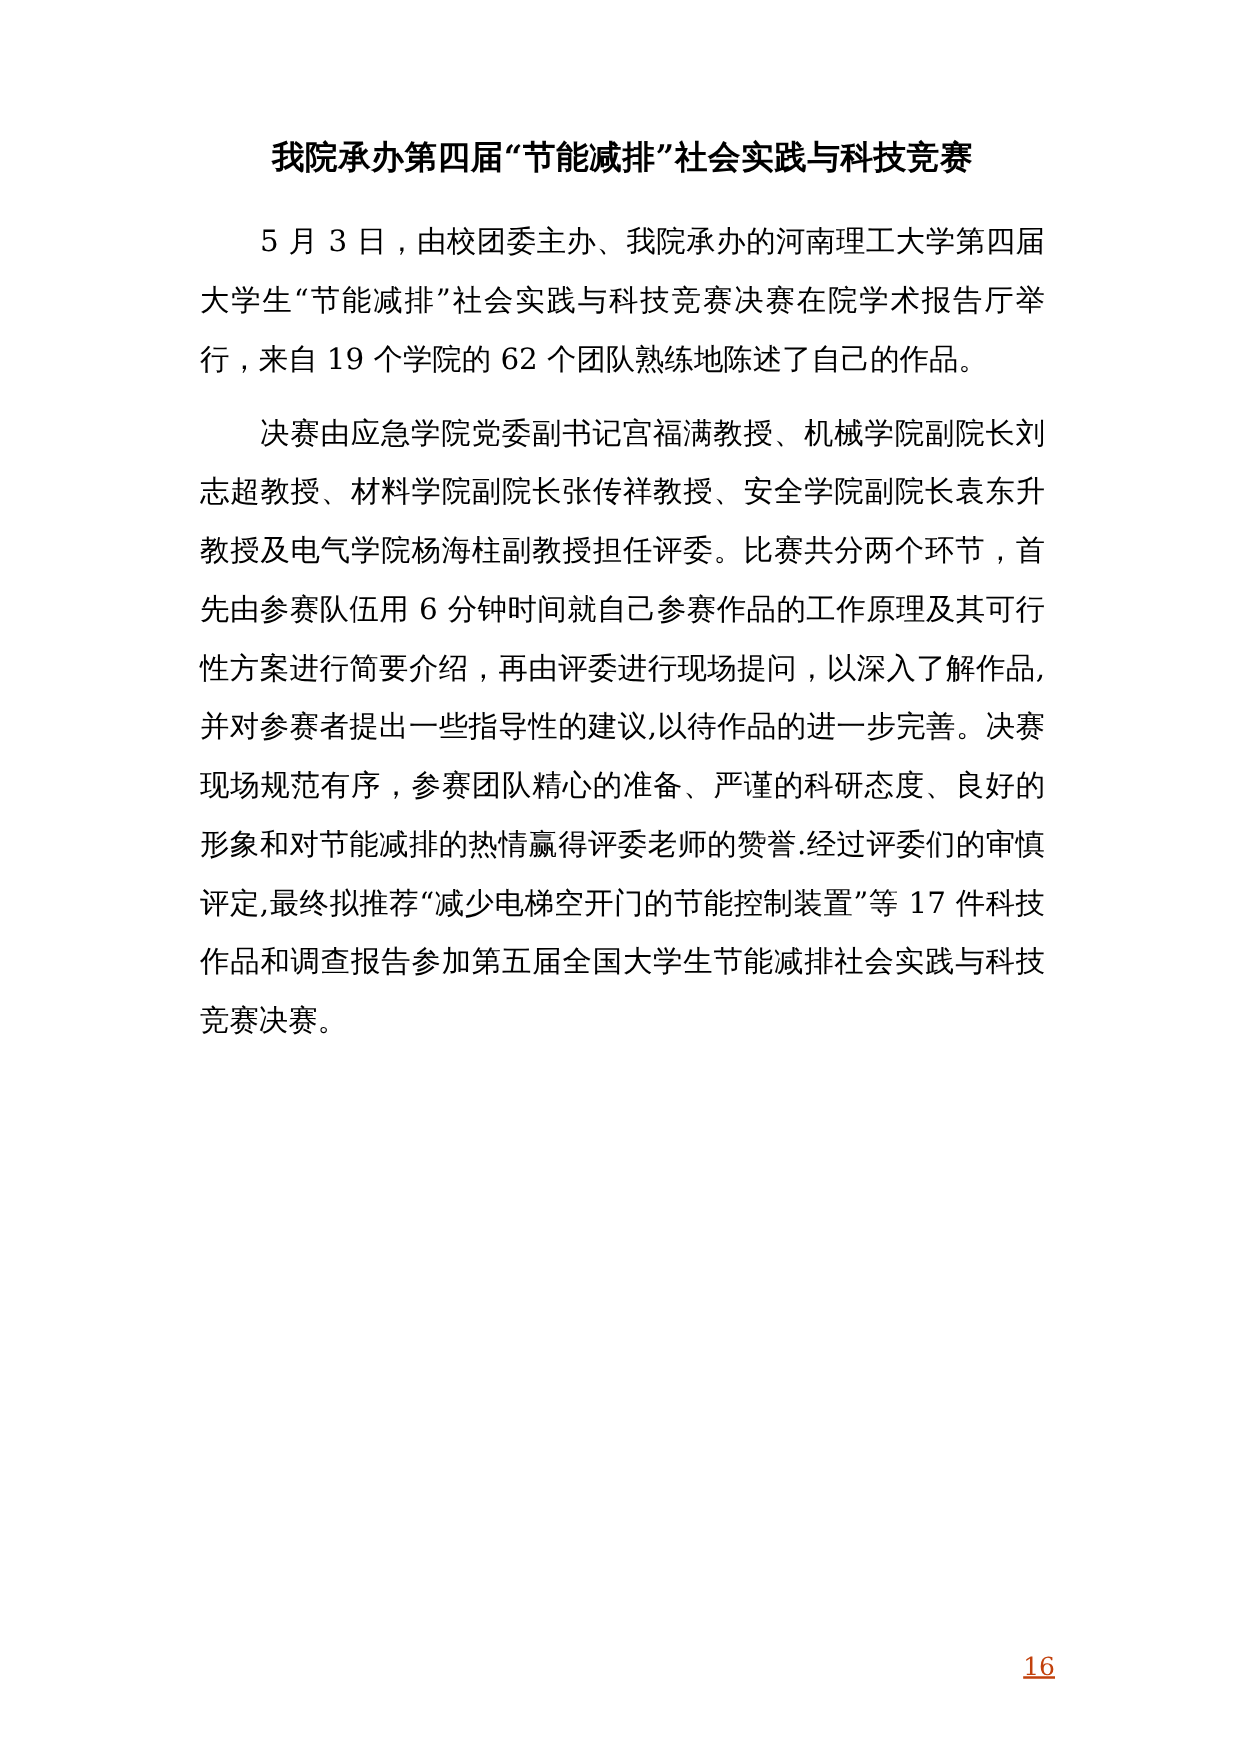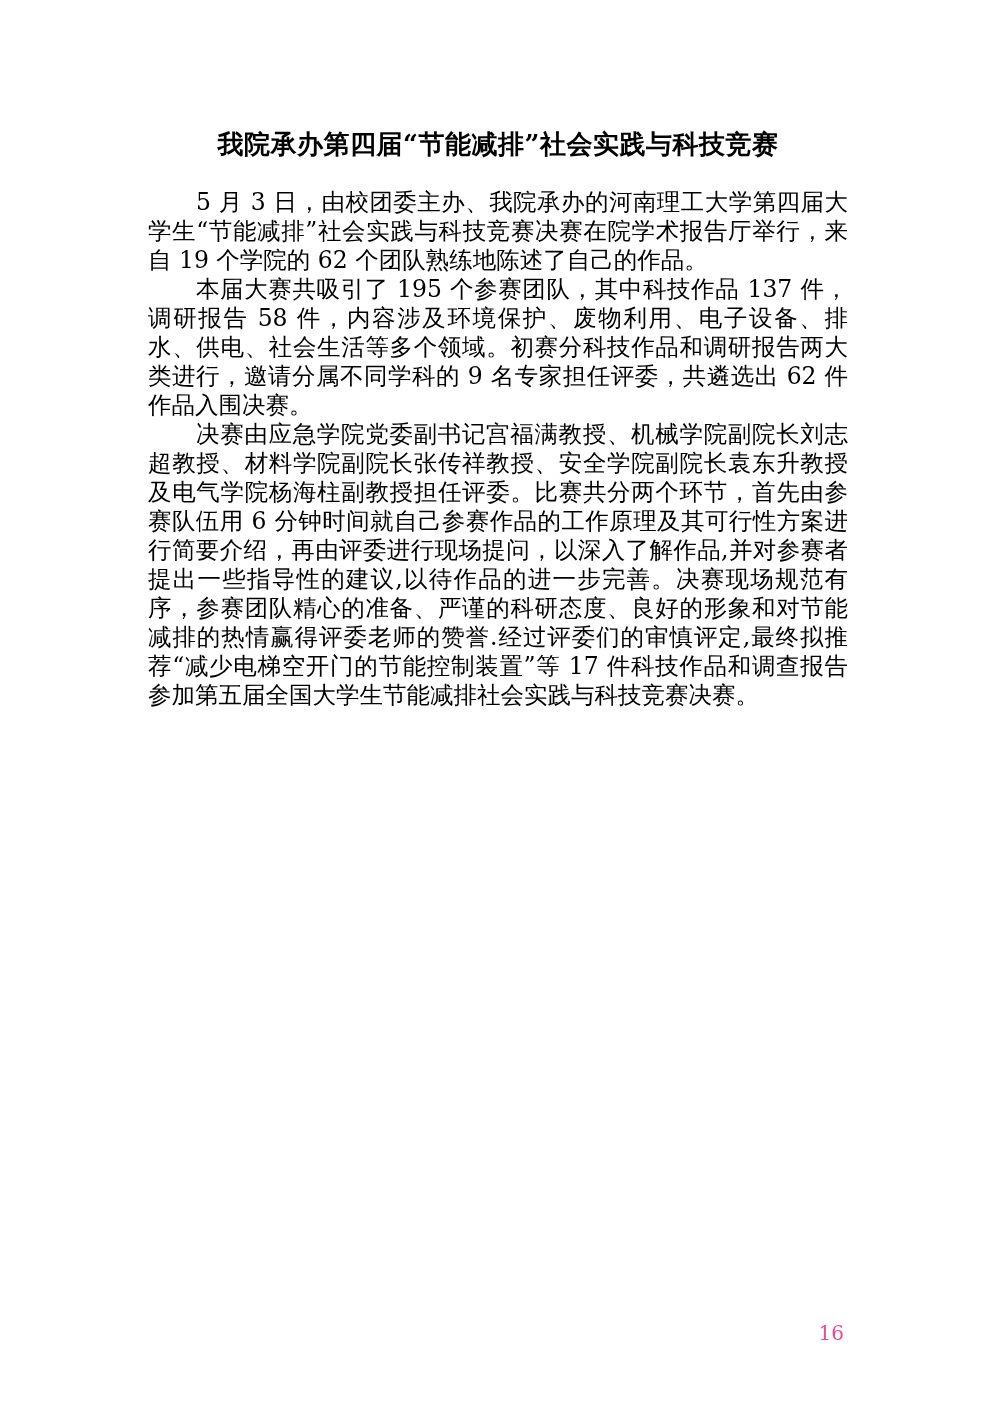--- a/index.html
+++ b/index.html
@@ -21,7 +21,7 @@
   .content {
     position: absolute;
     left: 148px;
-    top: 126px;
+    top: 108px;
     width: 700px;
   }
   .doc-title {

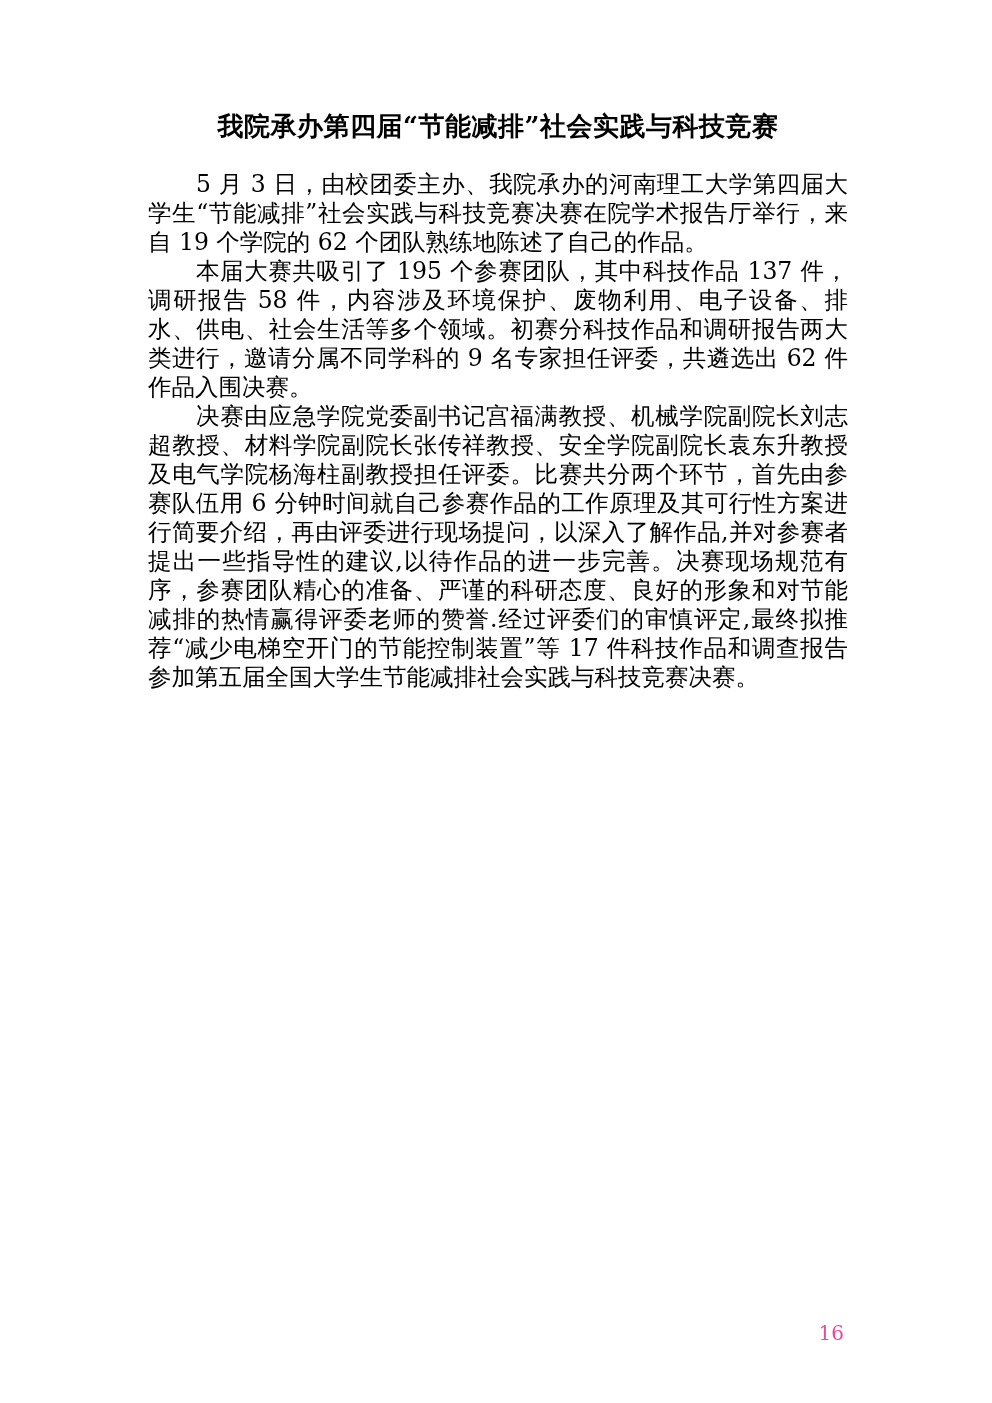--- a/index.html
+++ b/index.html
@@ -37,11 +37,11 @@
   .para {
     font-family: "DejaVu Serif", "Liberation Serif", serif;
     font-size: 23.5px;
-    line-height: 29px;
+    line-height: 47px;
     color: #000000;
     text-align: justify;
     text-justify: inter-ideograph;
-    margin: 0;
+    margin: 12px;
     text-indent: 48px;
   }
   .para + .para {

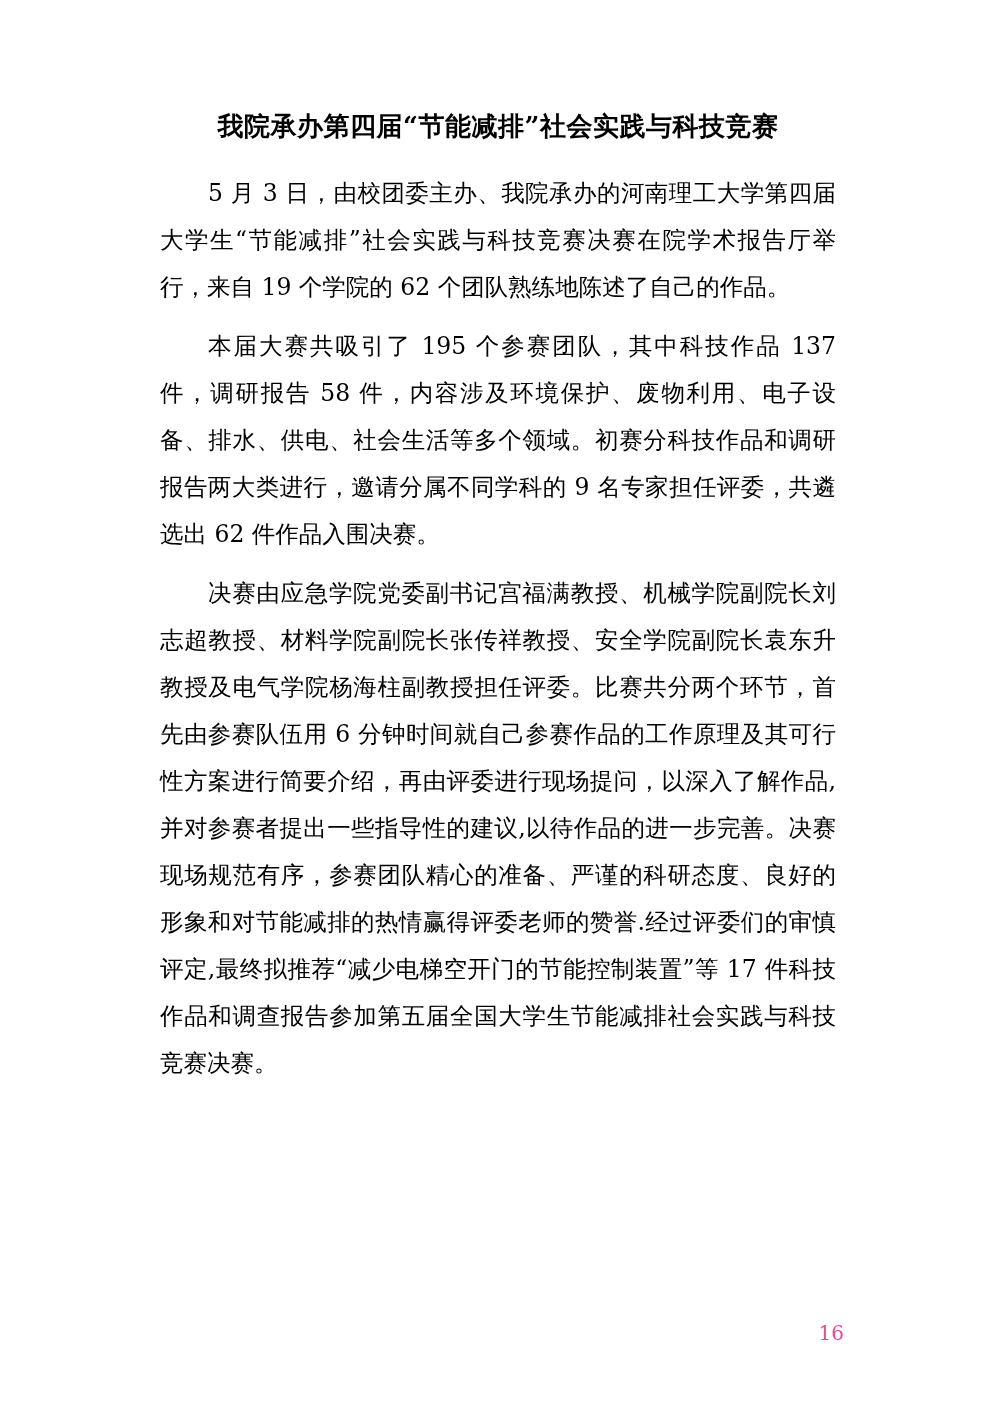--- a/index.html
+++ b/index.html
@@ -63,7 +63,6 @@
   <div class="content">
     <h1 class="doc-title">我院承办第四届“节能减排”社会实践与科技竞赛</h1>
     <p class="para">5 月 3 日，由校团委主办、我院承办的河南理工大学第四届大学生“节能减排”社会实践与科技竞赛决赛在院学术报告厅举行，来自 19 个学院的 62 个团队熟练地陈述了自己的作品。</p>
-    <p class="para">本届大赛共吸引了 195 个参赛团队，其中科技作品 137 件，调研报告 58 件，内容涉及环境保护、废物利用、电子设备、排水、供电、社会生活等多个领域。初赛分科技作品和调研报告两大类进行，邀请分属不同学科的 9 名专家担任评委，共遴选出 62 件作品入围决赛。</p>
     <p class="para">决赛由应急学院党委副书记宫福满教授、机械学院副院长刘志超教授、材料学院副院长张传祥教授、安全学院副院长袁东升教授及电气学院杨海柱副教授担任评委。比赛共分两个环节，首先由参赛队伍用 6 分钟时间就自己参赛作品的工作原理及其可行性方案进行简要介绍，再由评委进行现场提问，以深入了解作品,并对参赛者提出一些指导性的建议,以待作品的进一步完善。决赛现场规范有序，参赛团队精心的准备、严谨的科研态度、良好的形象和对节能减排的热情赢得评委老师的赞誉.经过评委们的审慎评定,最终拟推荐“减少电梯空开门的节能控制装置”等 17 件科技作品和调查报告参加第五届全国大学生节能减排社会实践与科技竞赛决赛。</p>
   </div>
   <div class="page-number">16</div>

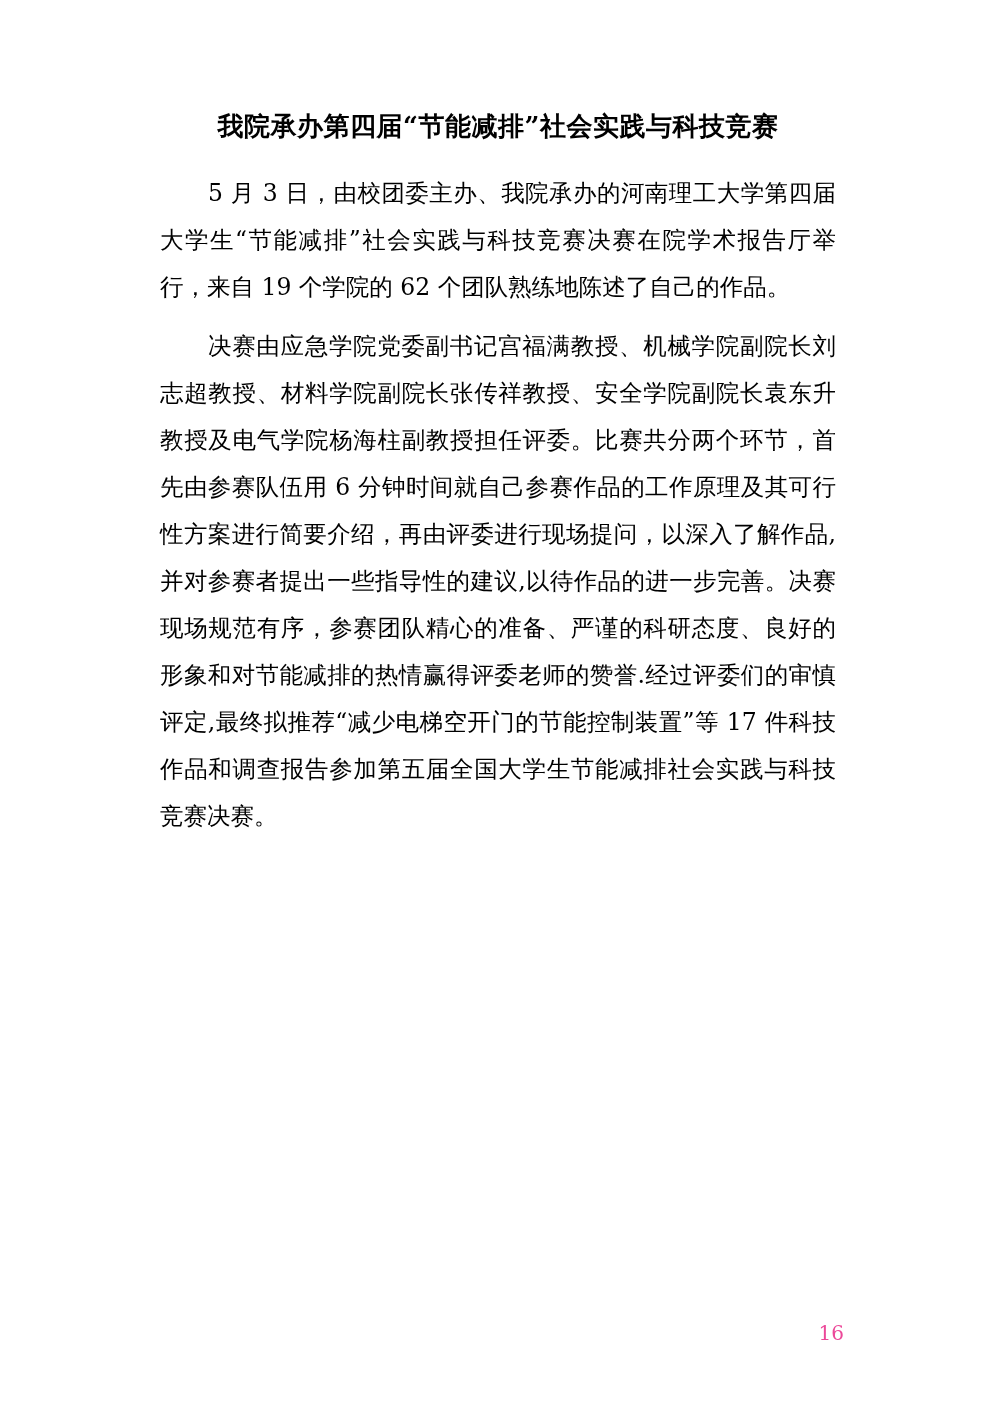--- a/index.html
+++ b/index.html
@@ -53,7 +53,8 @@
     bottom: 58px;
     font-family: "DejaVu Serif", "Liberation Serif", serif;
     font-size: 20px;
-    color: #ec4899;
+    color: #c2410c;
+    text-decoration: underline;
   }
 </style>
 </head>

